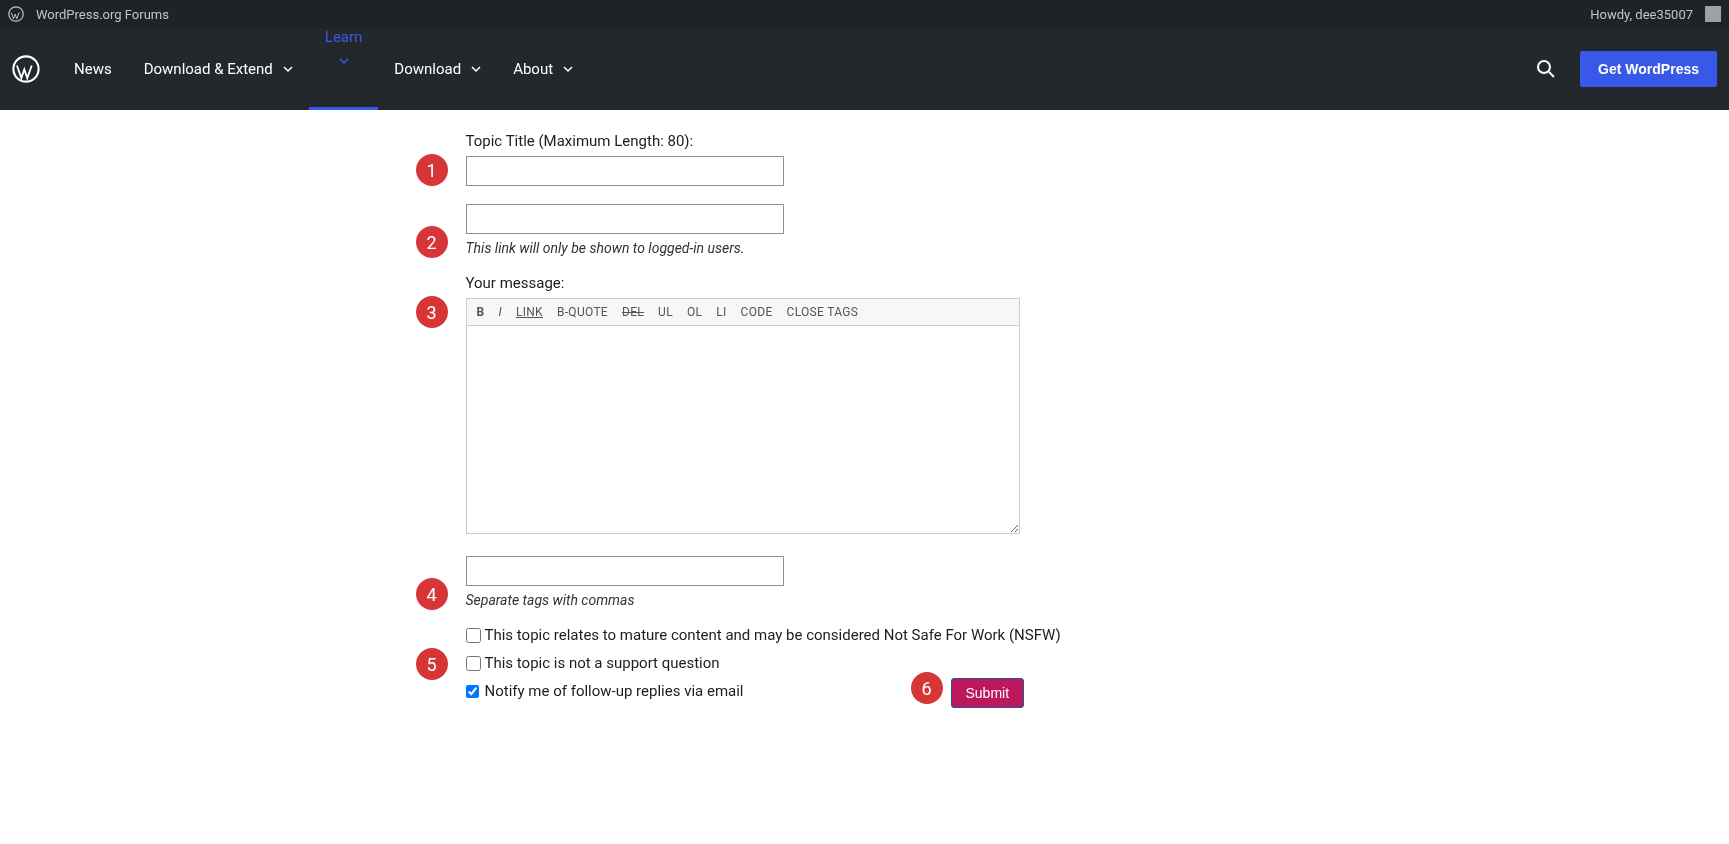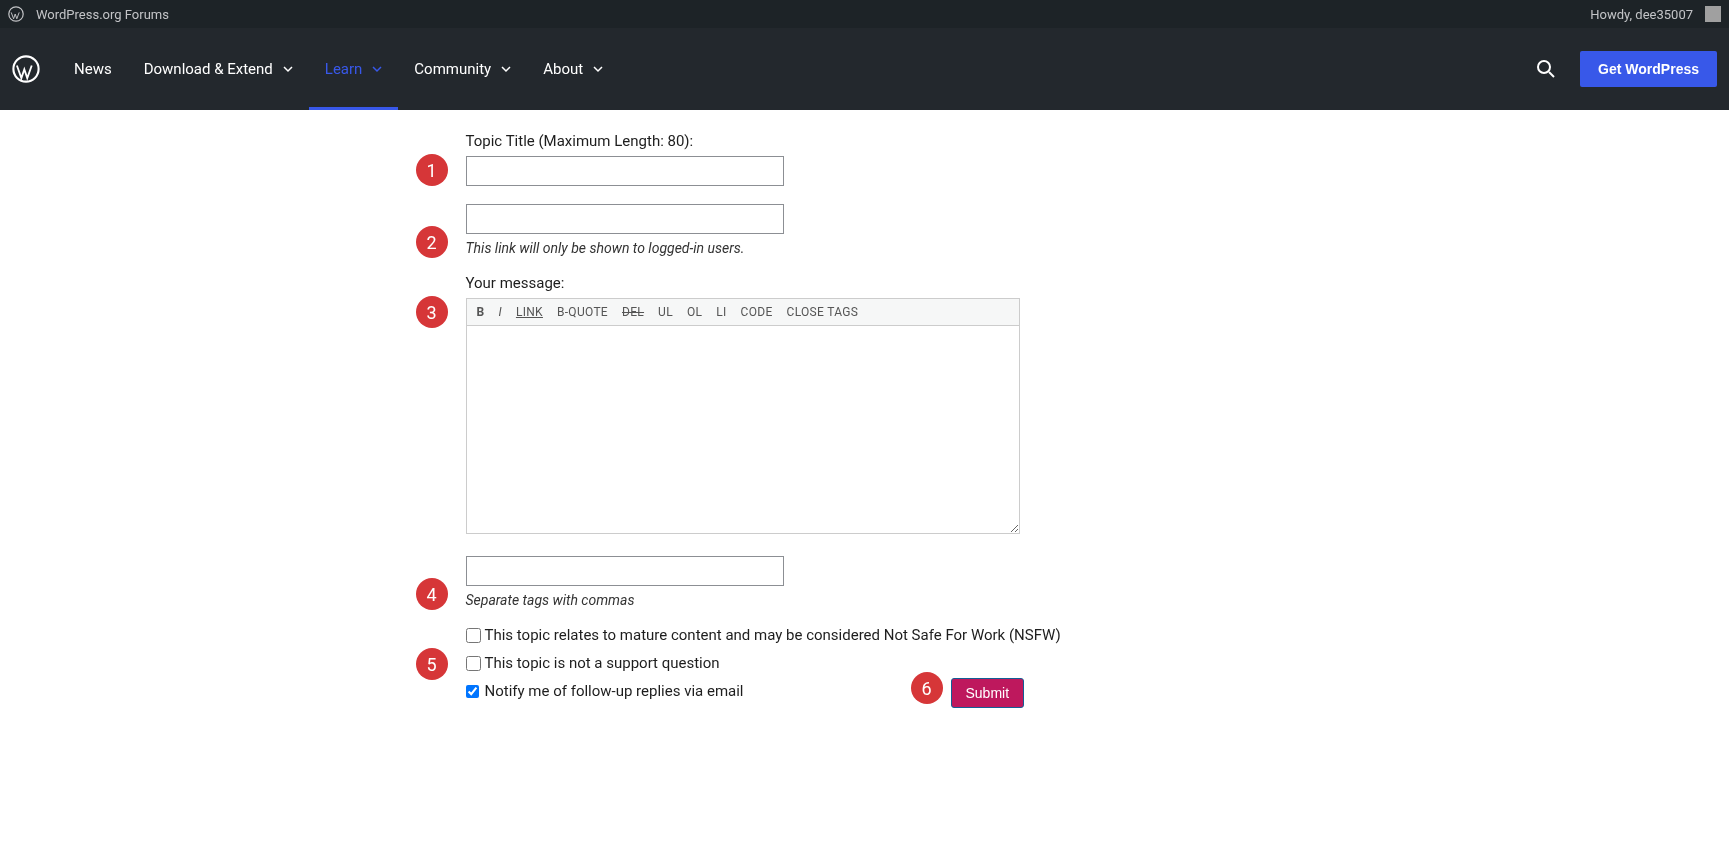--- a/index.html
+++ b/index.html
@@ -17,7 +17,7 @@
   .main-nav .logo { color: #fff; width: 28px; height: 28px; display: flex; align-items: center; justify-content: center; }
   .main-nav .menu { display: flex; align-items: center; height: 100%; }
   .main-nav .menu-item { display: flex; align-items: center; gap: 10px; padding: 0 16px; height: 100%; color: #fff; font-size: 15px; cursor: pointer; position: relative; }
-  .main-nav .menu-item.active { color: #3858e9; }
+  .main-nav .menu-item.active { color: #3858e9; flex-direction: column; }
   .main-nav .menu-item.active::after { content:""; position:absolute; left:0; right:0; bottom:0; height:3px; background:#3858e9; }
   .main-nav .chev { width:10px; height:10px; }
   .main-nav .right { display: flex; align-items: center; gap: 24px; }

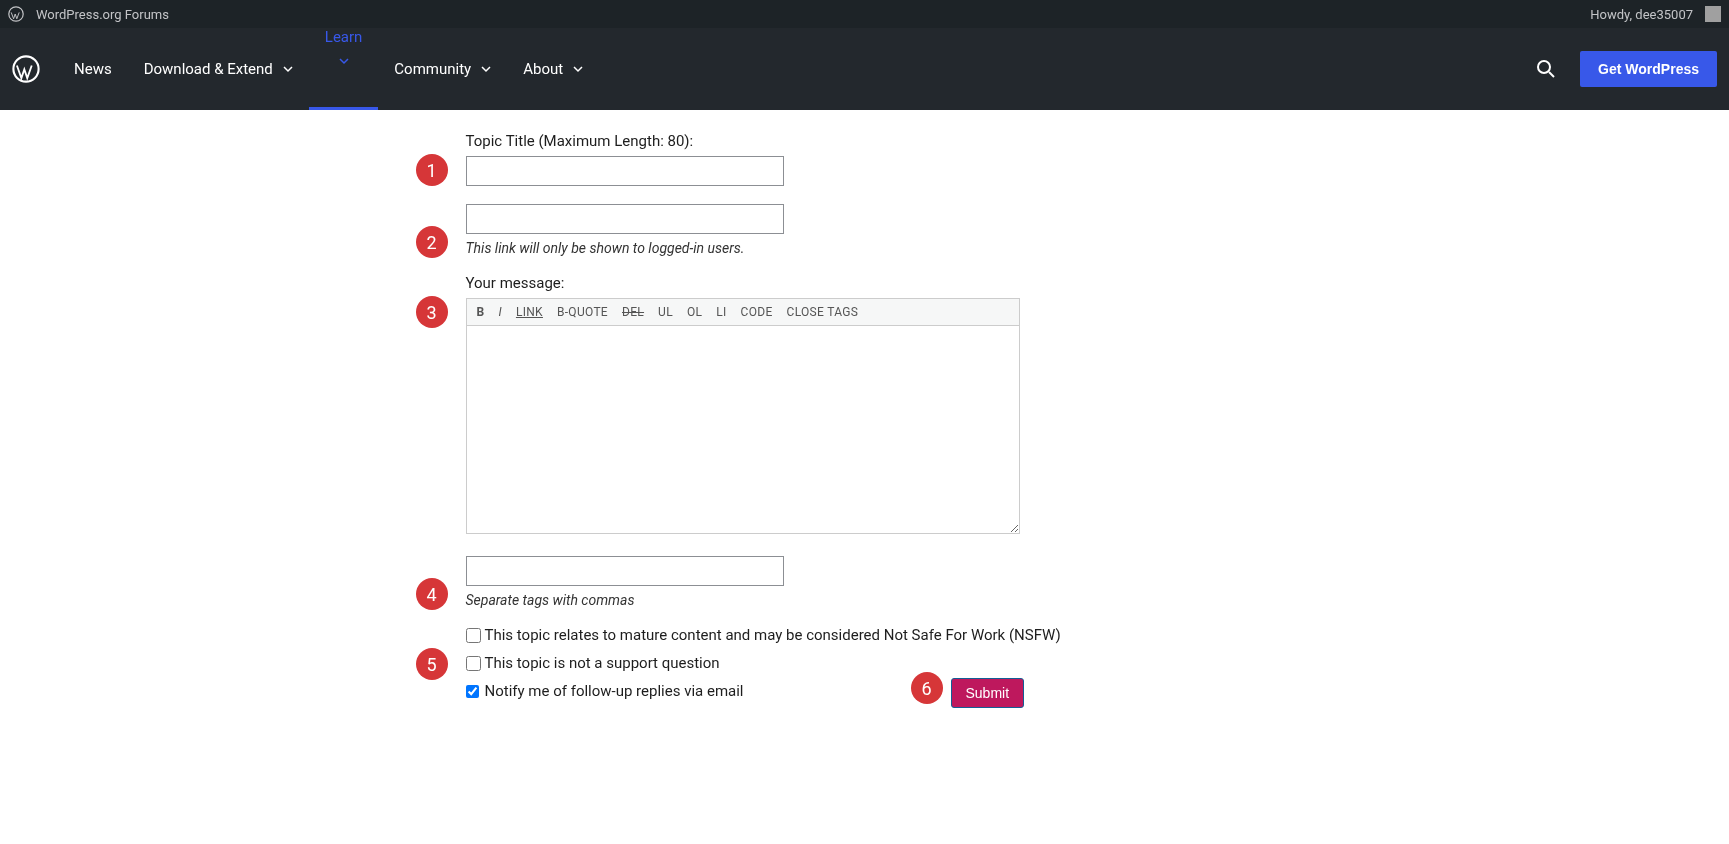--- a/index.html
+++ b/index.html
@@ -98,7 +98,7 @@
           </span>
       </div>
       <div class="menu-item">
-        <span>Community</span>
+        <span>Download</span>
         <span>
             <svg class="chev" viewBox="0 0 10 10">
               <path d="M1 3l4 4 4-4" stroke="#fff" stroke-width="1.5" fill="none"></path>

